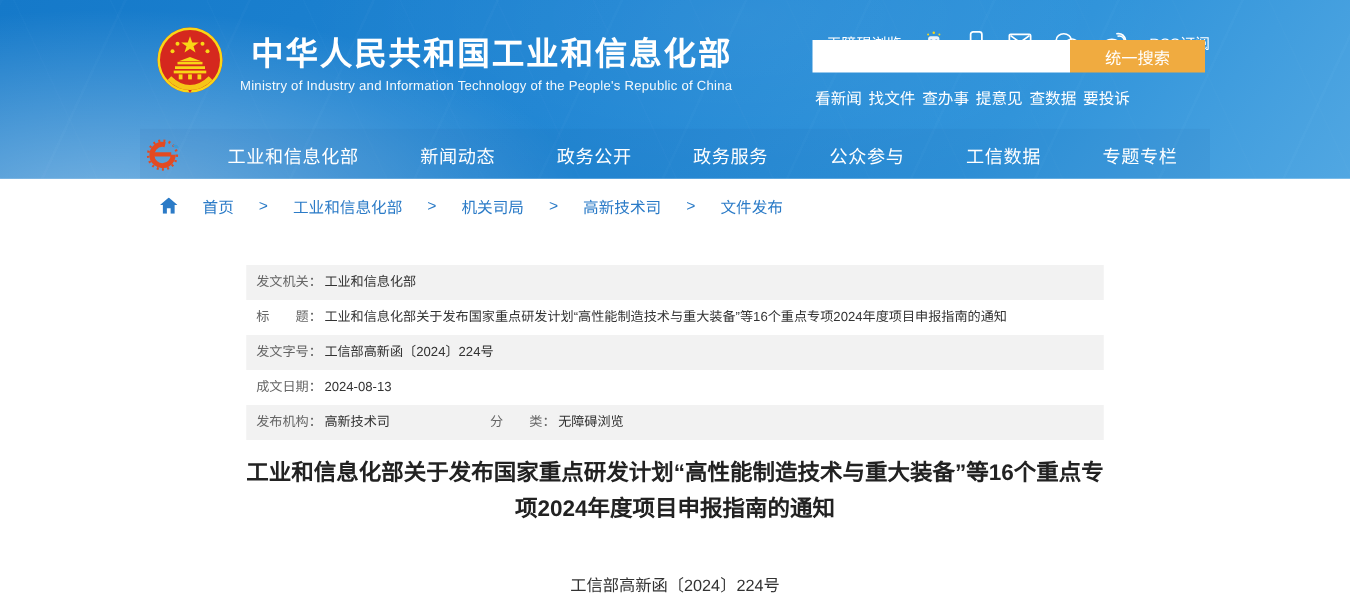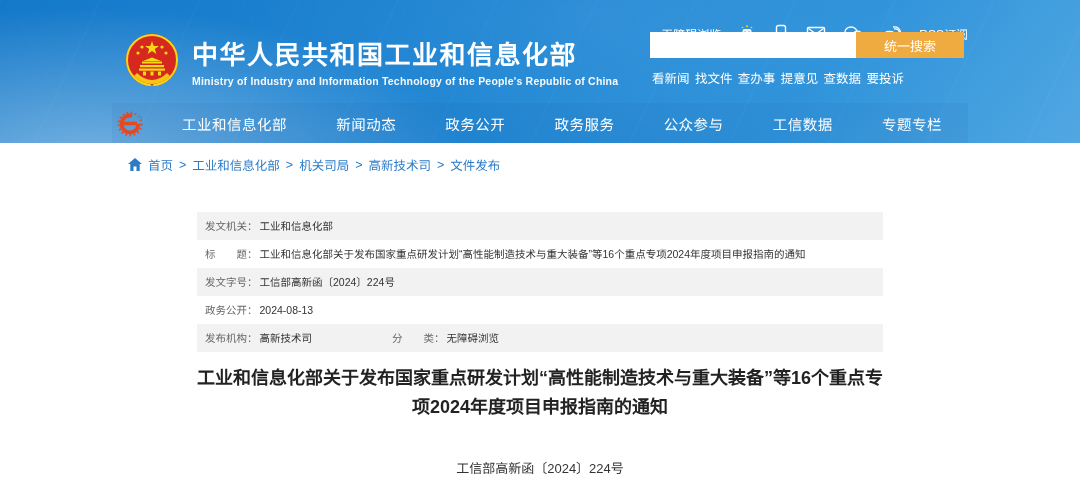--- a/index.html
+++ b/index.html
@@ -25,7 +25,7 @@
   .topbar a { color:#fff; text-decoration:none; }
   .topbar svg { display:block; }
 
-  .brand { position:absolute; left:12px; top:32px; display:flex; align-items:center; color:#fff; }
+  .brand { position:absolute; left:12px; top:20px; display:flex; align-items:center; color:#fff;text-align:right; }
   .brand-text { margin-left:12px; }
   .brand-title { font-size:26px; font-weight:bold; letter-spacing:1.5px; }
   .brand-sub { font-size:10.5px; margin-top:4px; opacity:.95; letter-spacing:.2px;font-weight:bold; }

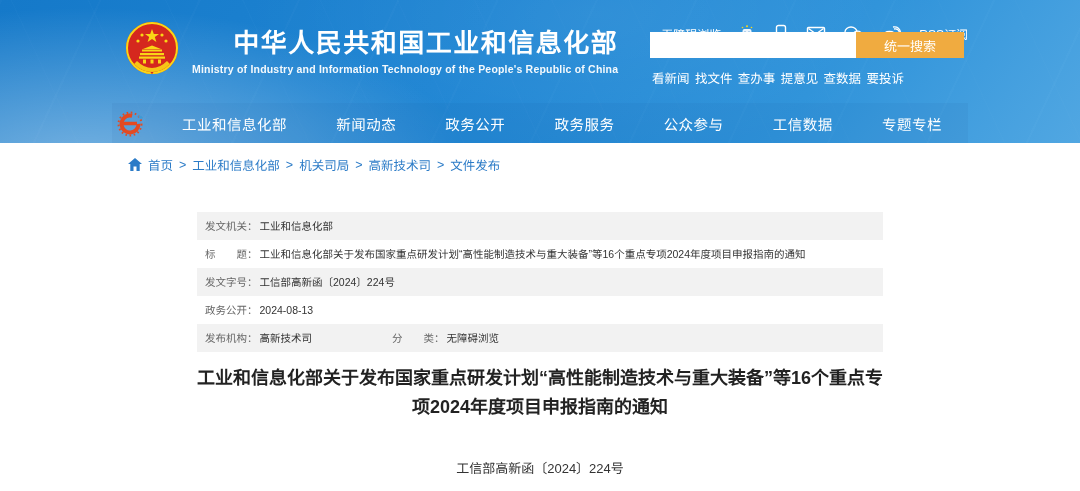--- a/index.html
+++ b/index.html
@@ -28,7 +28,7 @@
   .brand { position:absolute; left:12px; top:20px; display:flex; align-items:center; color:#fff;text-align:right; }
   .brand-text { margin-left:12px; }
   .brand-title { font-size:26px; font-weight:bold; letter-spacing:1.5px; }
-  .brand-sub { font-size:10.5px; margin-top:4px; opacity:.95; letter-spacing:.2px;font-weight:bold; }
+  .brand-sub { font-size:10.5px; margin-top:4px; opacity:.95; letter-spacing:.2px; }
 
   .search-area { position:absolute; top:32px; right:4px; width:314px; }
   .search-row { display:flex; }

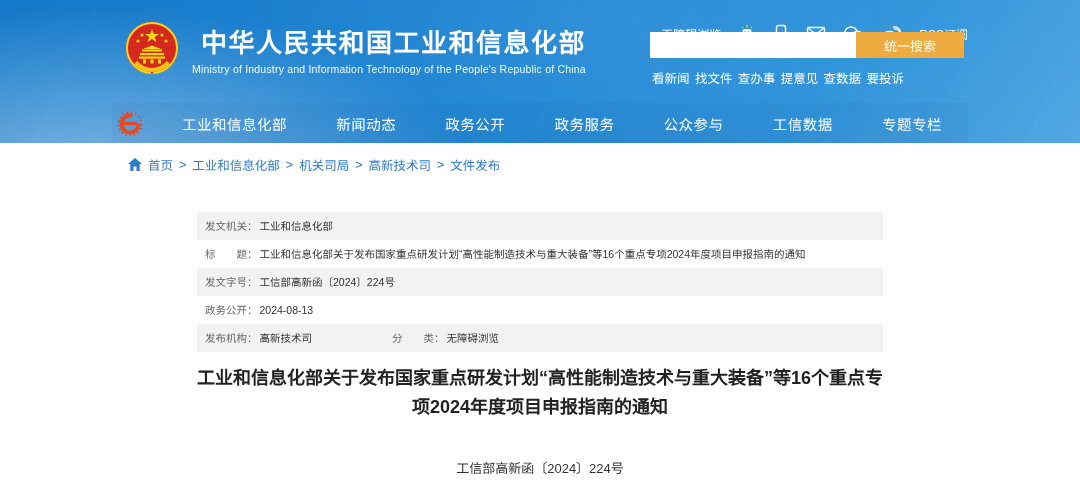--- a/index.html
+++ b/index.html
@@ -45,7 +45,7 @@
 
   
   .breadcrumb { width:856px; margin:12px auto 0; padding-left:16px; display:flex;
-                align-items:center; gap:6px; font-size:12.5px; color:#2b7bc7; }
+                align-items:center; gap:20px; font-size:12.5px; color:#2b7bc7; }
   .breadcrumb a { color:#2b7bc7; text-decoration:none; }
   .breadcrumb .sep { color:#2b7bc7; }
 

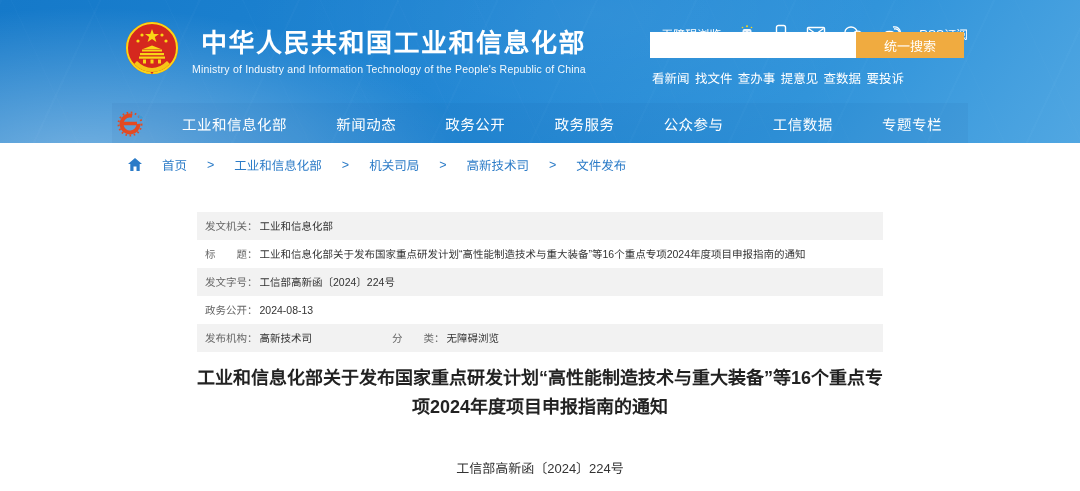--- a/index.html
+++ b/index.html
@@ -217,7 +217,7 @@
   </div>
   <div class="meta-row">
     <div class="meta-cell">
-      <span class="meta-label">政务公开：</span>
+      <span class="meta-label">成文日期：</span>
       <span class="meta-value">2024-08-13</span>
     </div>
   </div>

